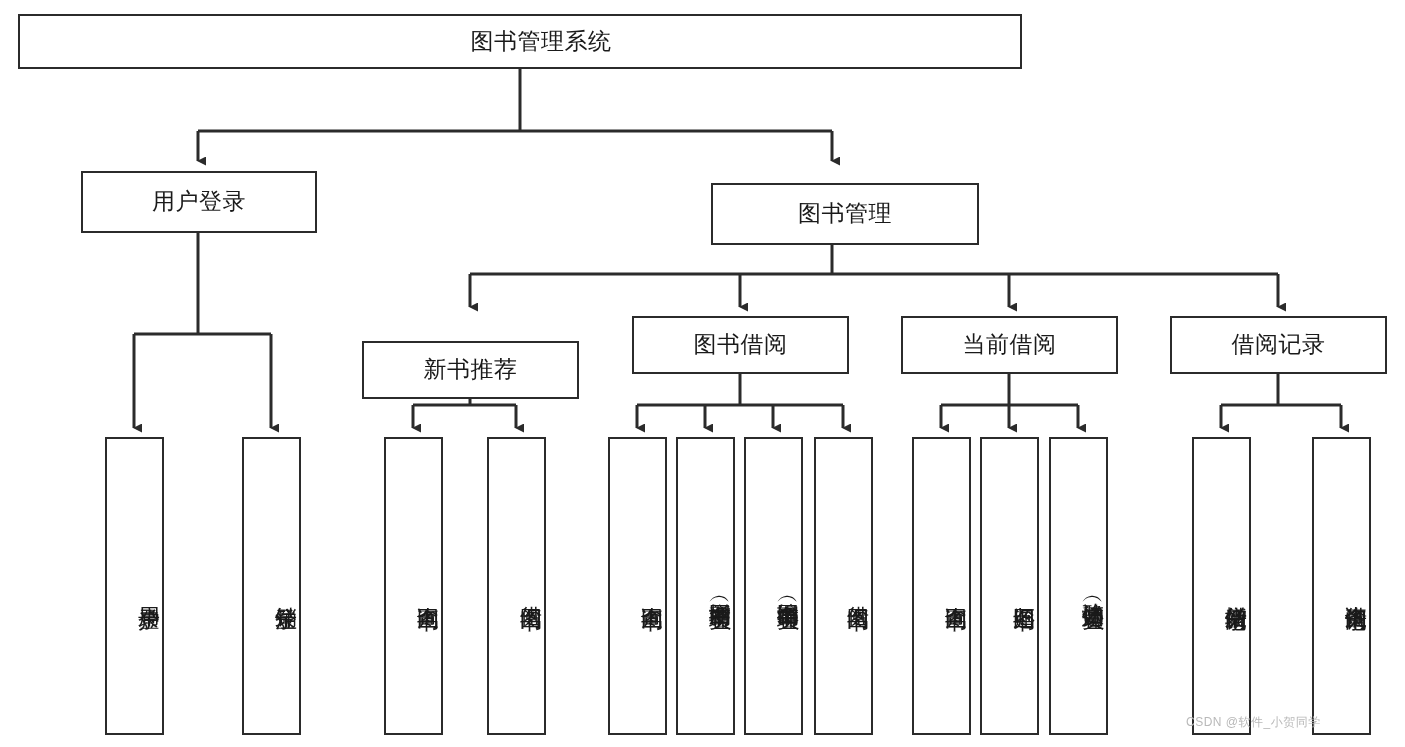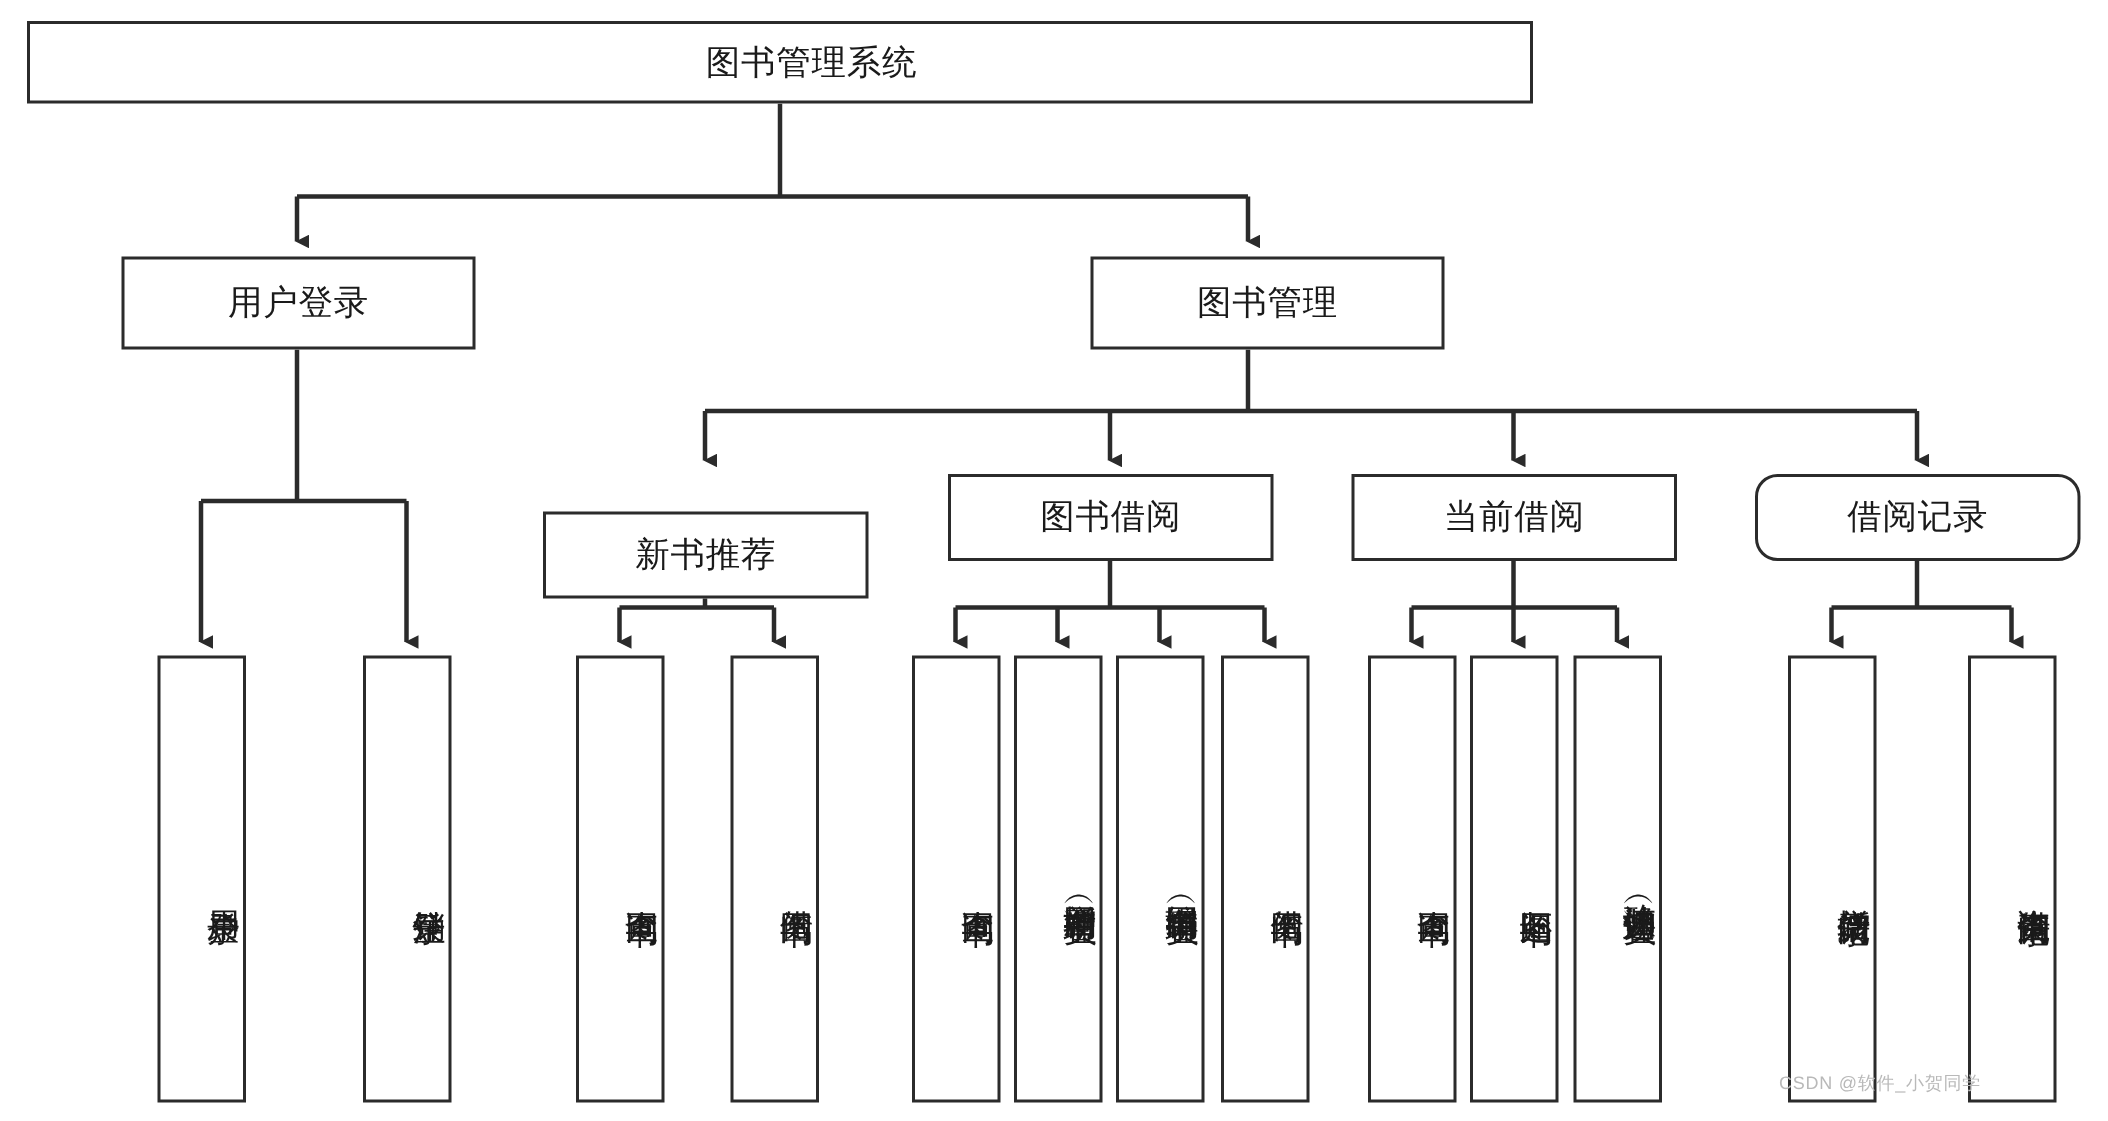--- a/index.html
+++ b/index.html
@@ -128,7 +128,7 @@
   <div class="node node-h node-root" style="left:18px; top:14px; width:1004px; height:55px;padding-left:42px;">图书管理系统</div>
 
   <div class="node node-h" style="left:81px; top:171px; width:236px; height:62px;">用户登录</div>
-  <div class="node node-h" style="left:711px; top:171px; width:236px; height:62px;margin-left:16px;">图书管理</div>
+  <div class="node node-h" style="left:711px; top:183px; width:268px; height:62px;">图书管理</div>
 
   <div class="node node-h" style="left:362px; top:316px; width:217px; height:58px;margin-top:25px;">新书推荐</div>
   <div class="node node-h" style="left:901px; top:316px; width:217px; height:58px;">当前借阅</div>

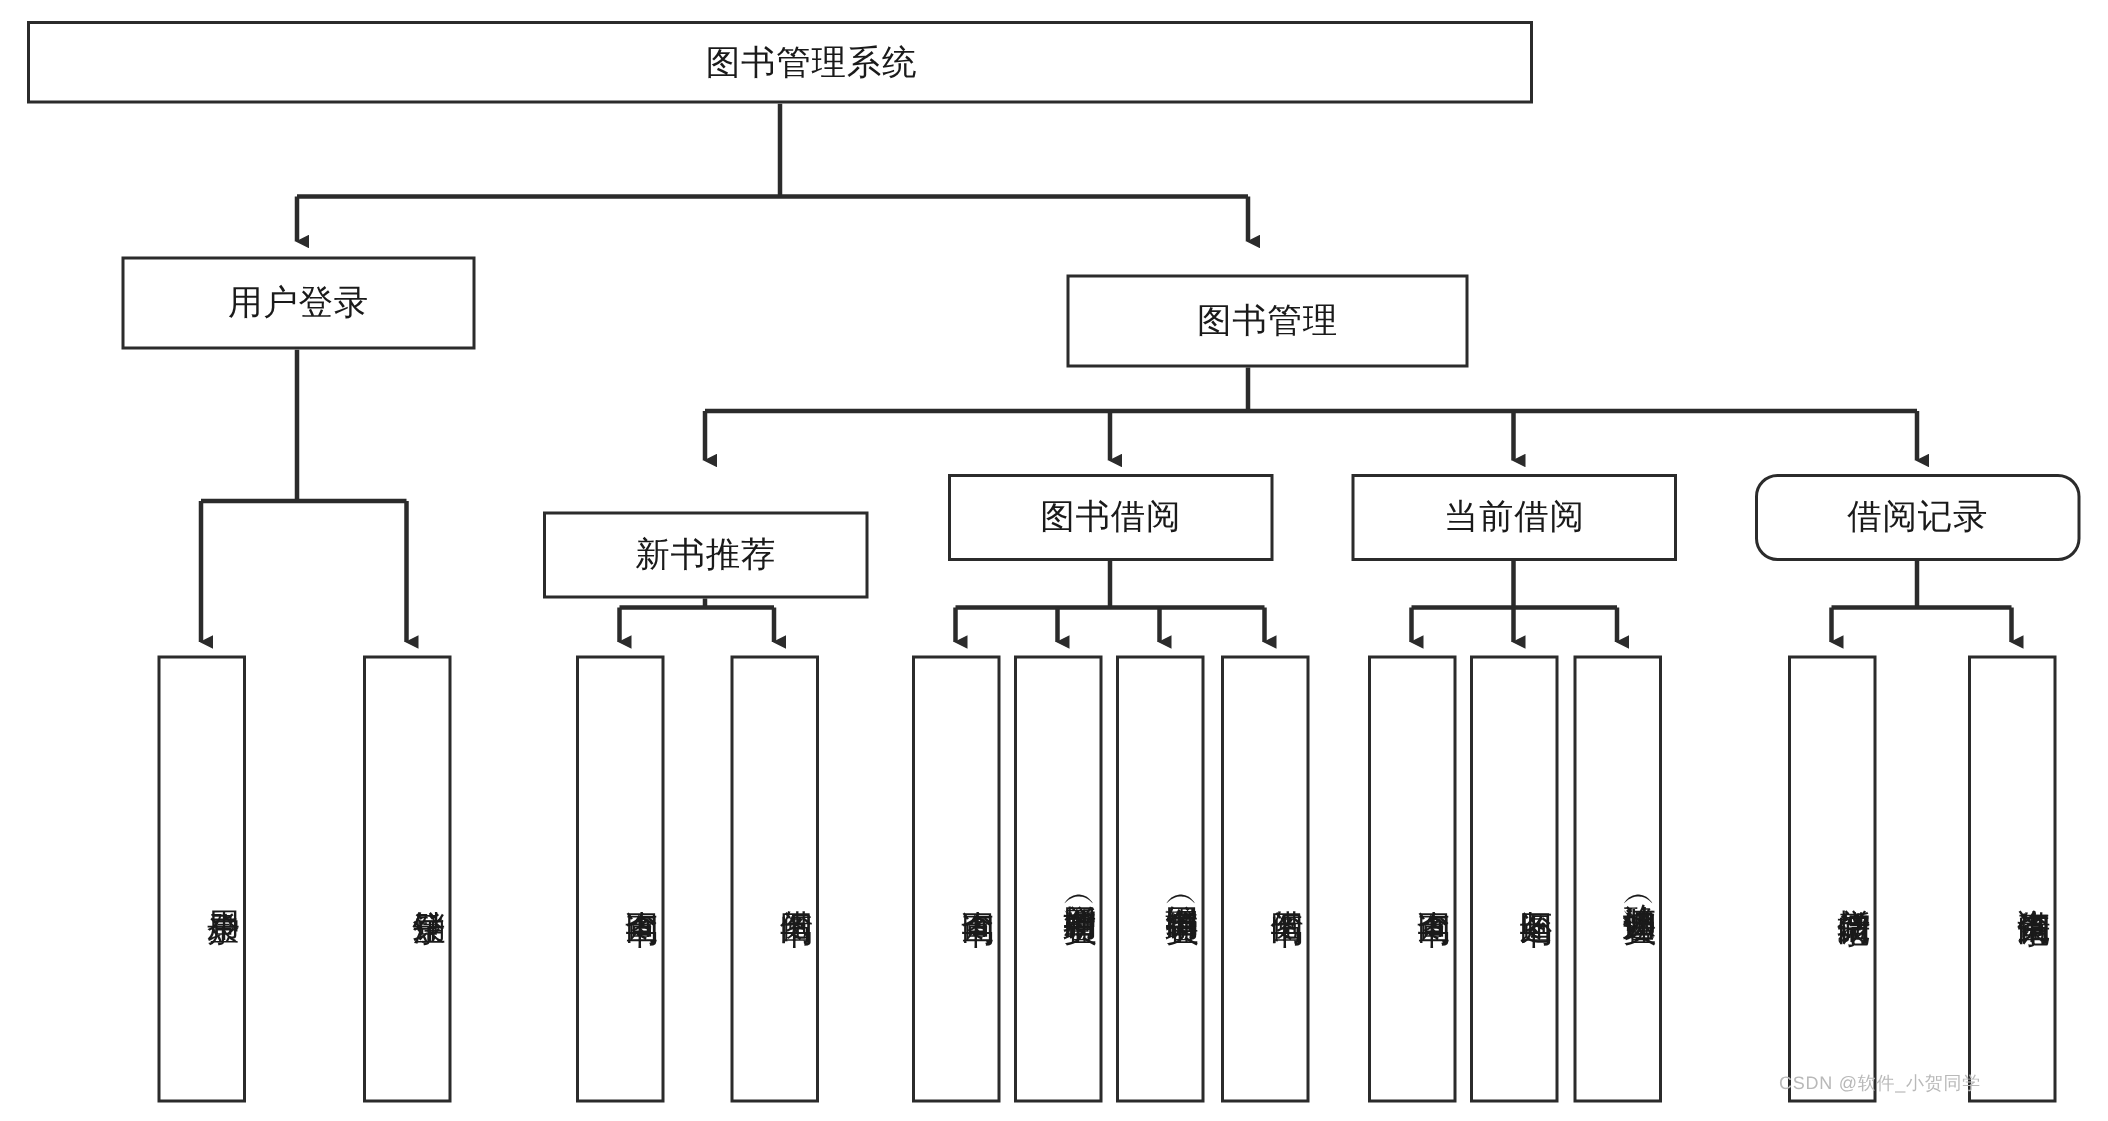--- a/index.html
+++ b/index.html
@@ -133,7 +133,7 @@
   <div class="node node-h" style="left:362px; top:316px; width:217px; height:58px;margin-top:25px;">新书推荐</div>
   <div class="node node-h" style="left:901px; top:316px; width:217px; height:58px;">当前借阅</div>
   <div class="node node-h" style="left:632px; top:316px; width:217px; height:58px;">图书借阅</div>
-  <div class="node node-h" style="left:1170px; top:316px; width:217px; height:58px;border-radius:15px;">借阅记录</div>
+  <div class="node node-h" style="left:1170px; top:316px; width:217px; height:58px;">借阅记录</div>
 
   <div class="node node-v" style="left:105px; top:437px; width:59px; height:298px;">用户登录</div>
   <div class="node node-v" style="left:242px; top:437px; width:59px; height:298px;">注销登录</div>

